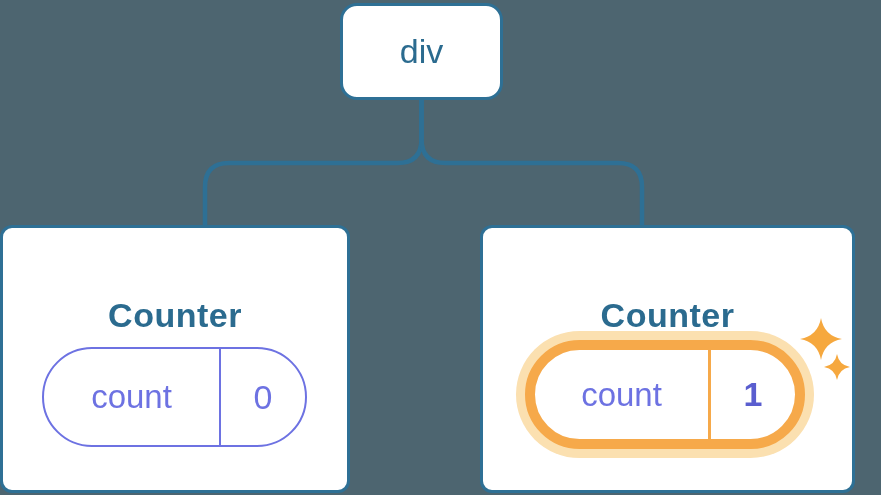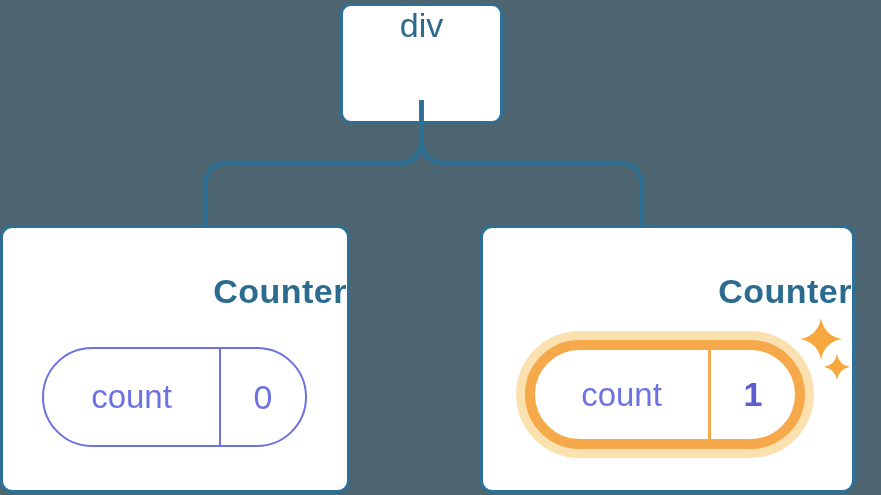--- a/index.html
+++ b/index.html
@@ -16,12 +16,12 @@
   .root-node {
     position: absolute;
     left: 340px; top: 3px;
-    width: 163px; height: 121px;
+    width: 163px; height: 97px;
     background: var(--card-bg, #fff);
     border: 3px solid var(--stroke-blue, #2e7095);
-    border-radius: 11px;
+    border-radius: 17px;
     box-sizing: border-box;
-    display: flex; justify-content: center;
+    display: flex; align-items: center; justify-content: center;
     font-size: 34px;
     font-weight: 500;
     color: var(--title-blue, #2b6b8f);

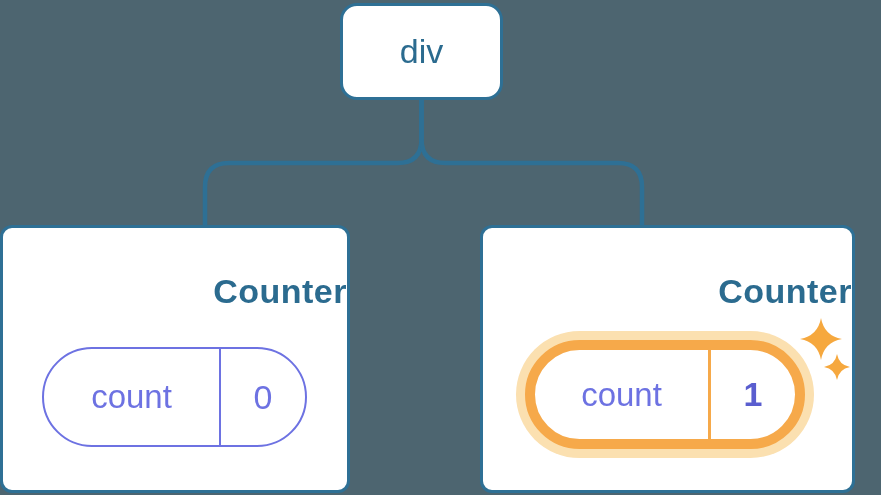--- a/index.html
+++ b/index.html
@@ -52,8 +52,8 @@
   .card-right { left: 480px; width: 375px; }
 
   .card-title {
-    margin-top: 44px;
-    text-align: right;
+    margin-top: 68px;
+    text-align: center;
     font-size: 34px;
     font-weight: 600;
     letter-spacing: 0.5px;

